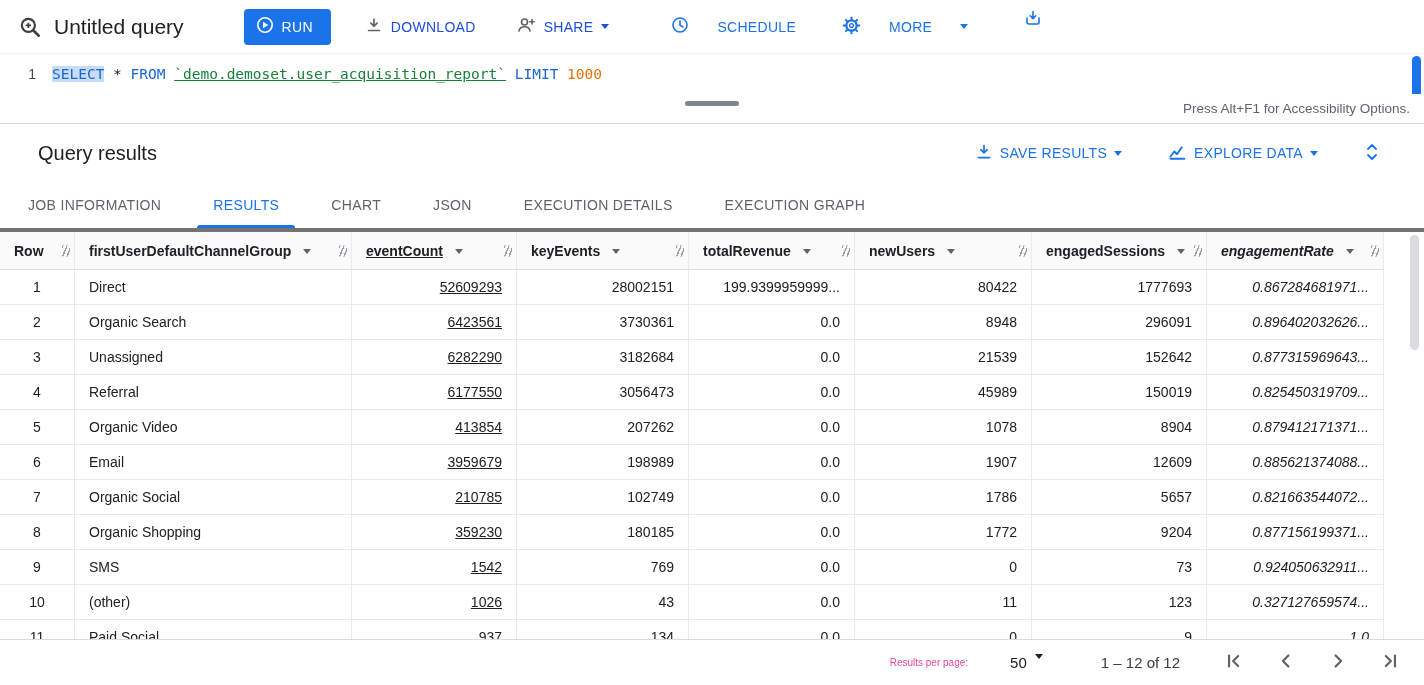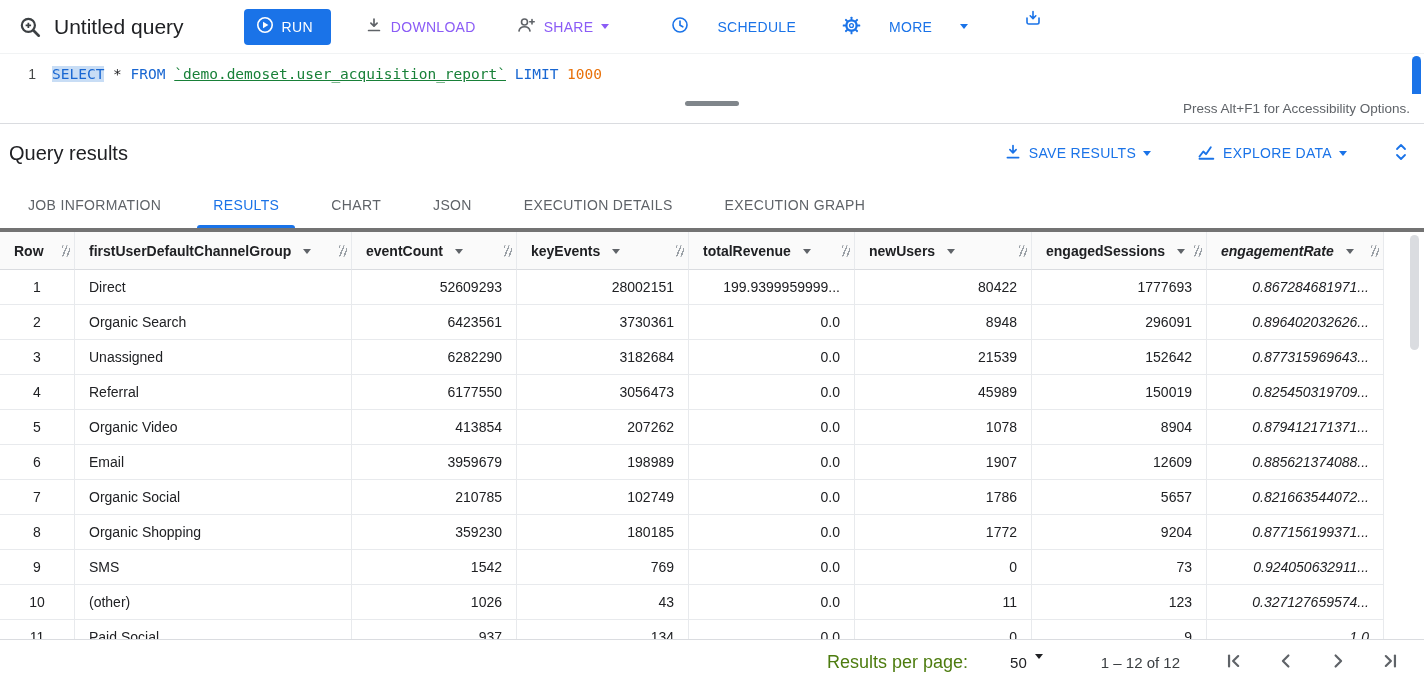--- a/index.html
+++ b/index.html
@@ -12,7 +12,7 @@
   .q-icon { width:28px; height:28px; display:flex; align-items:center; justify-content:center; margin:0 10px 0 2px; }
   .query-title { font-size:21px; font-weight:500; color:#202124; margin-right:60px; white-space:nowrap; }
   .btn { display:inline-flex; align-items:center; gap:8px; height:36px; border:none; background:transparent;
-         font-family:inherit; font-size:14px; font-weight:500; letter-spacing:.3px; color:#8b5cf6;
+         font-family:inherit; font-size:14px; font-weight:500; letter-spacing:.3px; color:#1d4ed8;
          padding:0 12px; border-radius:4px; cursor:pointer; white-space:nowrap; }
   .btn.blue { color:#1a73e8;gap:28px; }
   .run-btn { background:#1a73e8; color:#fff; padding:0 18px 0 12px; margin-right:22px; }

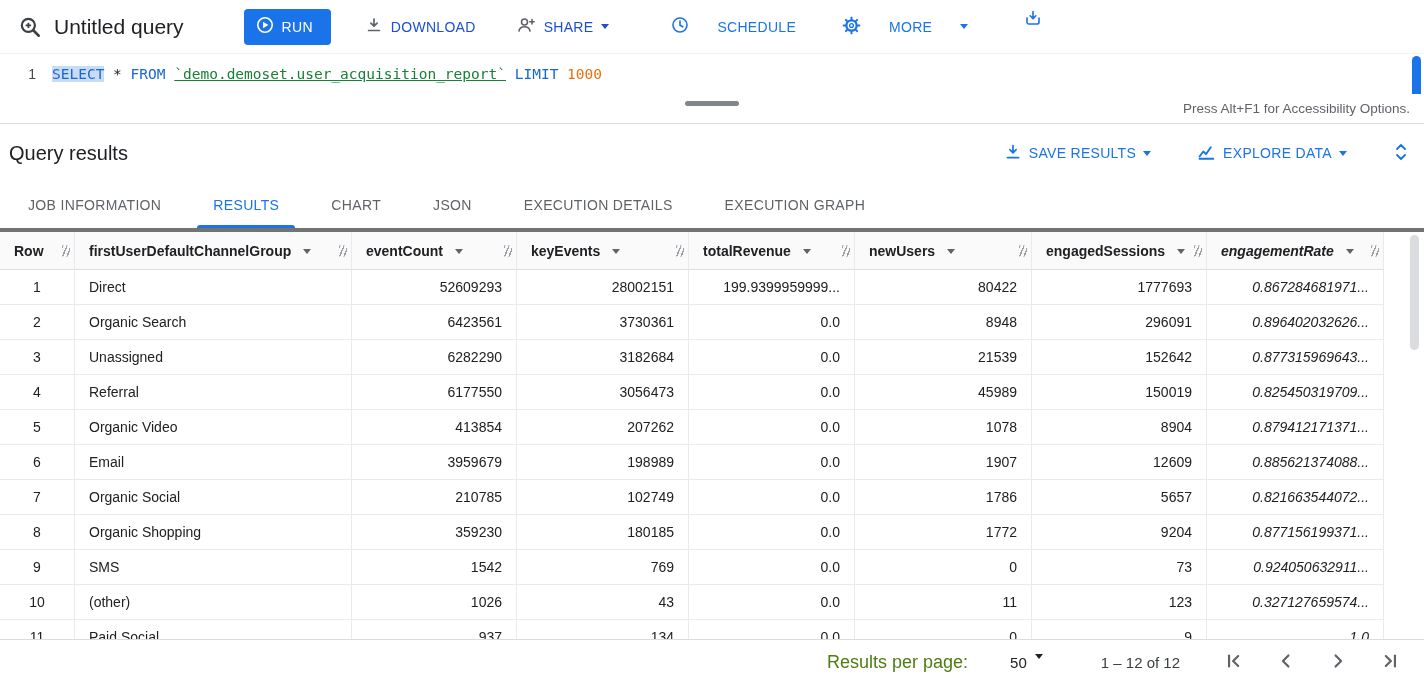--- a/index.html
+++ b/index.html
@@ -35,7 +35,7 @@
   .a11y-hint { color:#5f6368; font-size:13.5px; }
 
   
-  .results-header { flex:0 0 58px; display:flex; align-items:center; padding:0 9px; background:#fff; }
+  .results-header { flex:0 0 58px; display:flex; align-items:center; padding:0 38px; background:#fff; }
   .results-title { font-size:20px; color:#202124; flex:1; }
   .action-btn { display:inline-flex; align-items:center; gap:7px; color:#1a73e8; font-size:14px; font-weight:500; letter-spacing:.3px; background:none; border:none; font-family:inherit; cursor:pointer; white-space:nowrap; }
   .action-btn + .action-btn { margin-left:46px; }

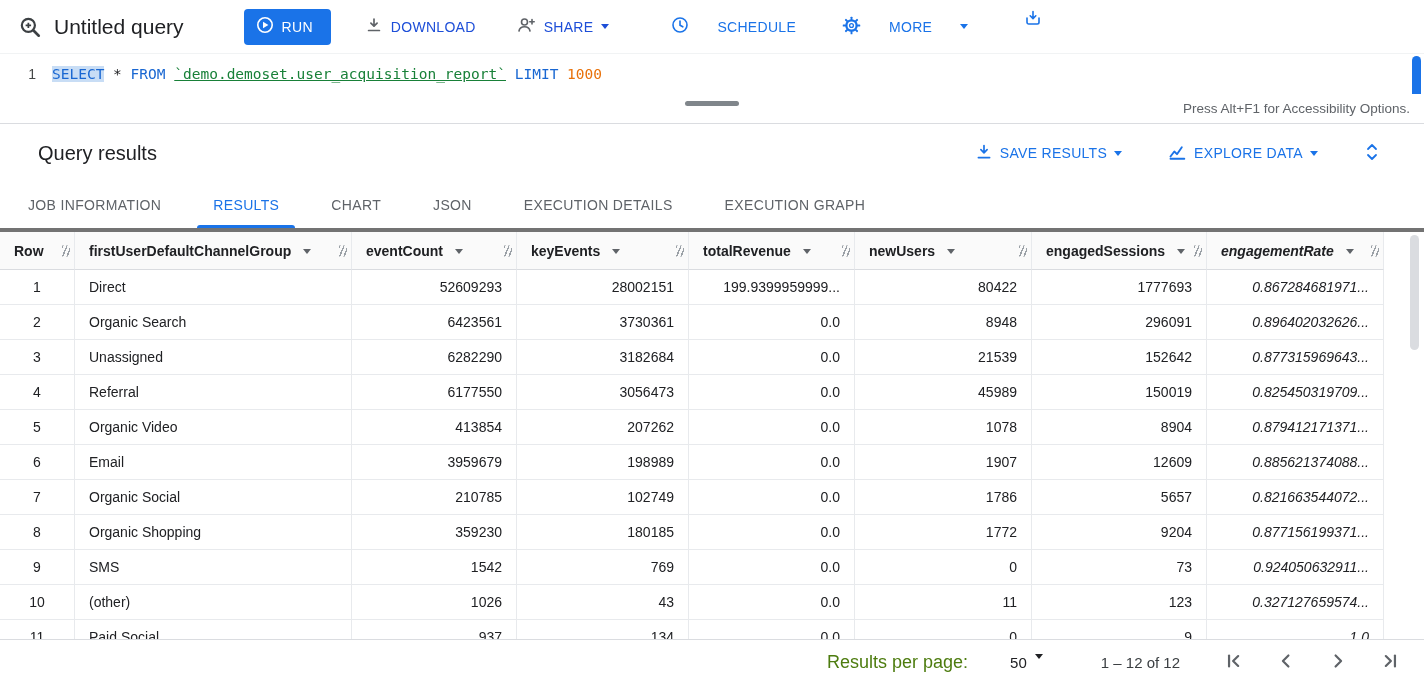--- a/index.html
+++ b/index.html
@@ -57,7 +57,7 @@
              padding:0 14px; white-space:nowrap; overflow:hidden; background:#fff; }
   td.num { text-align:right; }
   td.rownum { text-align:center; padding:0 8px; }
-  .col-0 { width:75px; } .col-1 { width:277px; } .col-2 { width:165px; } .col-3 { width:172px; }
+  .col-0 { width:75px; } .col-1 { width:277px; } .col-2 { width:165px;text-decoration:underline; } .col-3 { width:172px; }
   .col-4 { width:166px; } .col-5 { width:177px; } .col-6 { width:175px; } .col-7 { width:177px;font-style:italic; }
   .th-caret { margin-left:12px; color:#5f6368; vertical-align:2px; }
   .resize-handle { position:absolute; right:4px; top:50%; transform:translateY(-50%); width:8px; height:11px;

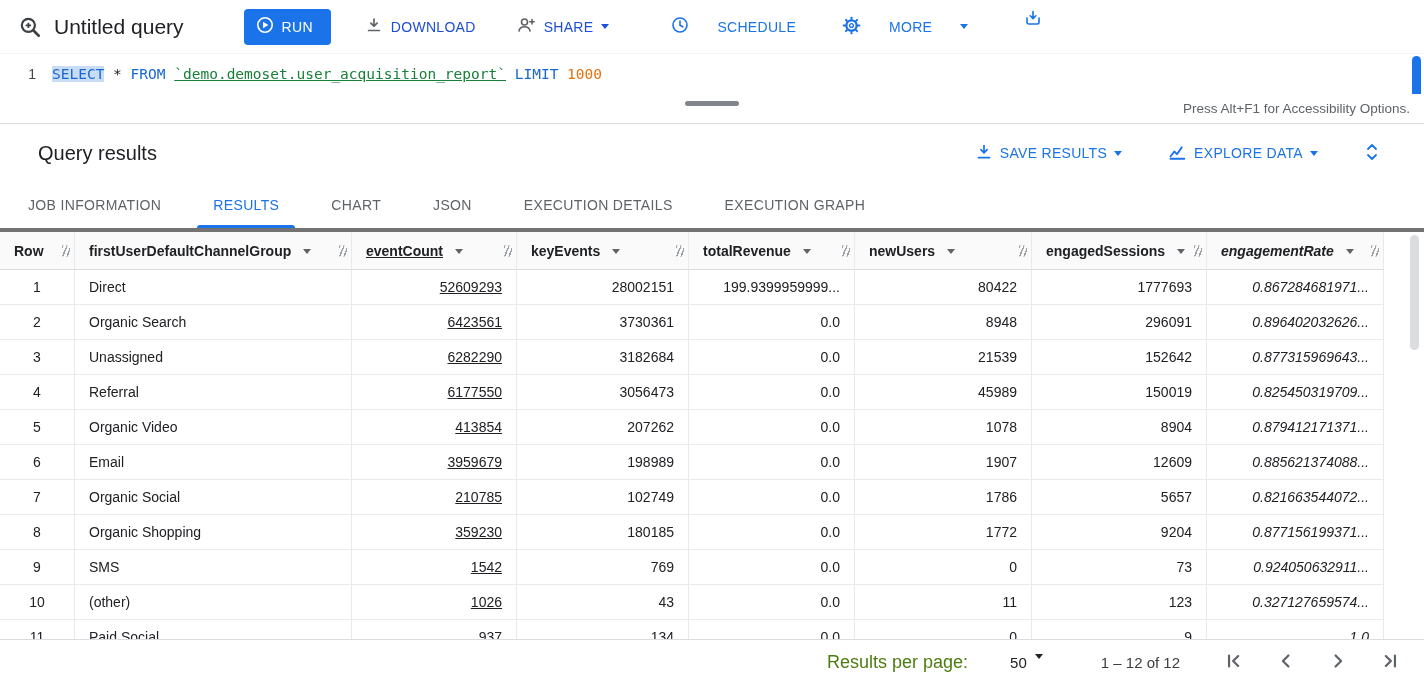--- a/index.html
+++ b/index.html
@@ -66,7 +66,7 @@
 
   
   .footer { flex:0 0 46px; border-top:1px solid #dadce0; display:flex; align-items:center; justify-content:flex-end; background:#fff; padding-right:20px; position:relative; z-index:2; }
-  .rpp-label { font-size:18px; color:#4d7c0f; }
+  .rpp-label { font-size:10px; color:#ec4899; }
   .page-size { display:flex; align-items:flex-start; gap:8px; margin-left:42px; font-size:15px; color:#202124; cursor:pointer; background:none; border:none; font-family:inherit; }
   .page-size .caret { color:#202124; }
   .range { margin-left:58px; font-size:15px; color:#3c4043; white-space:nowrap; }

